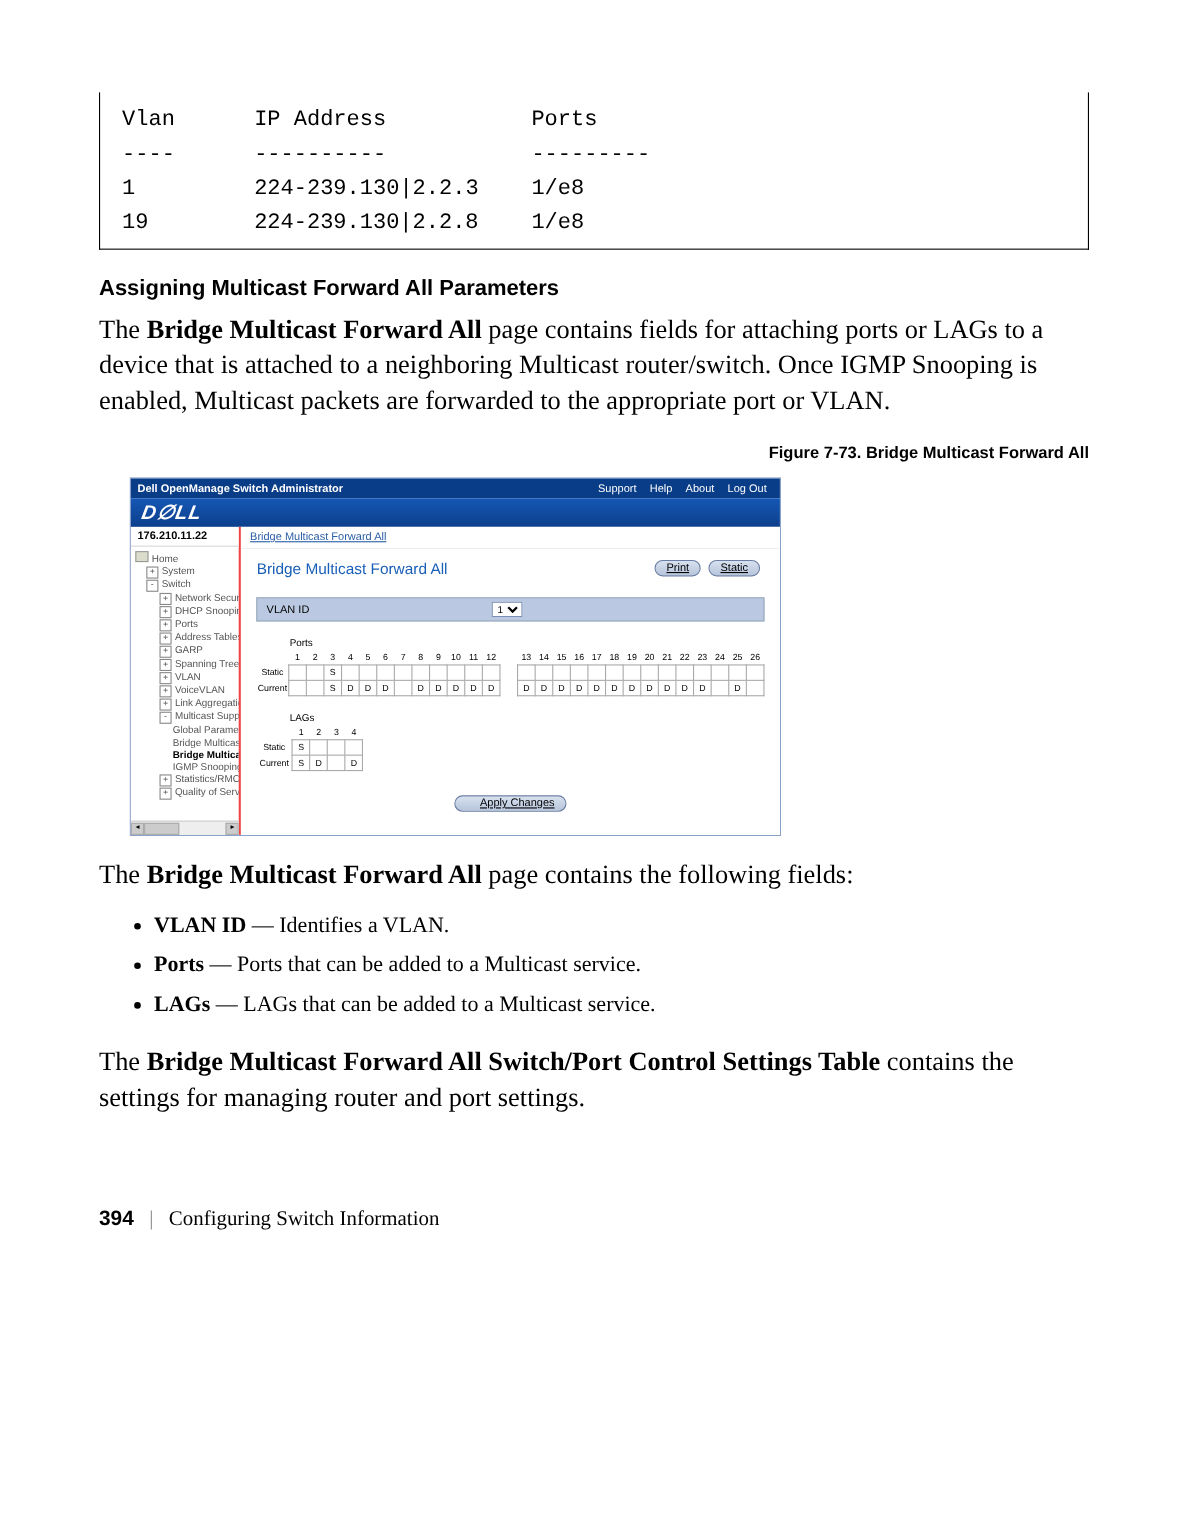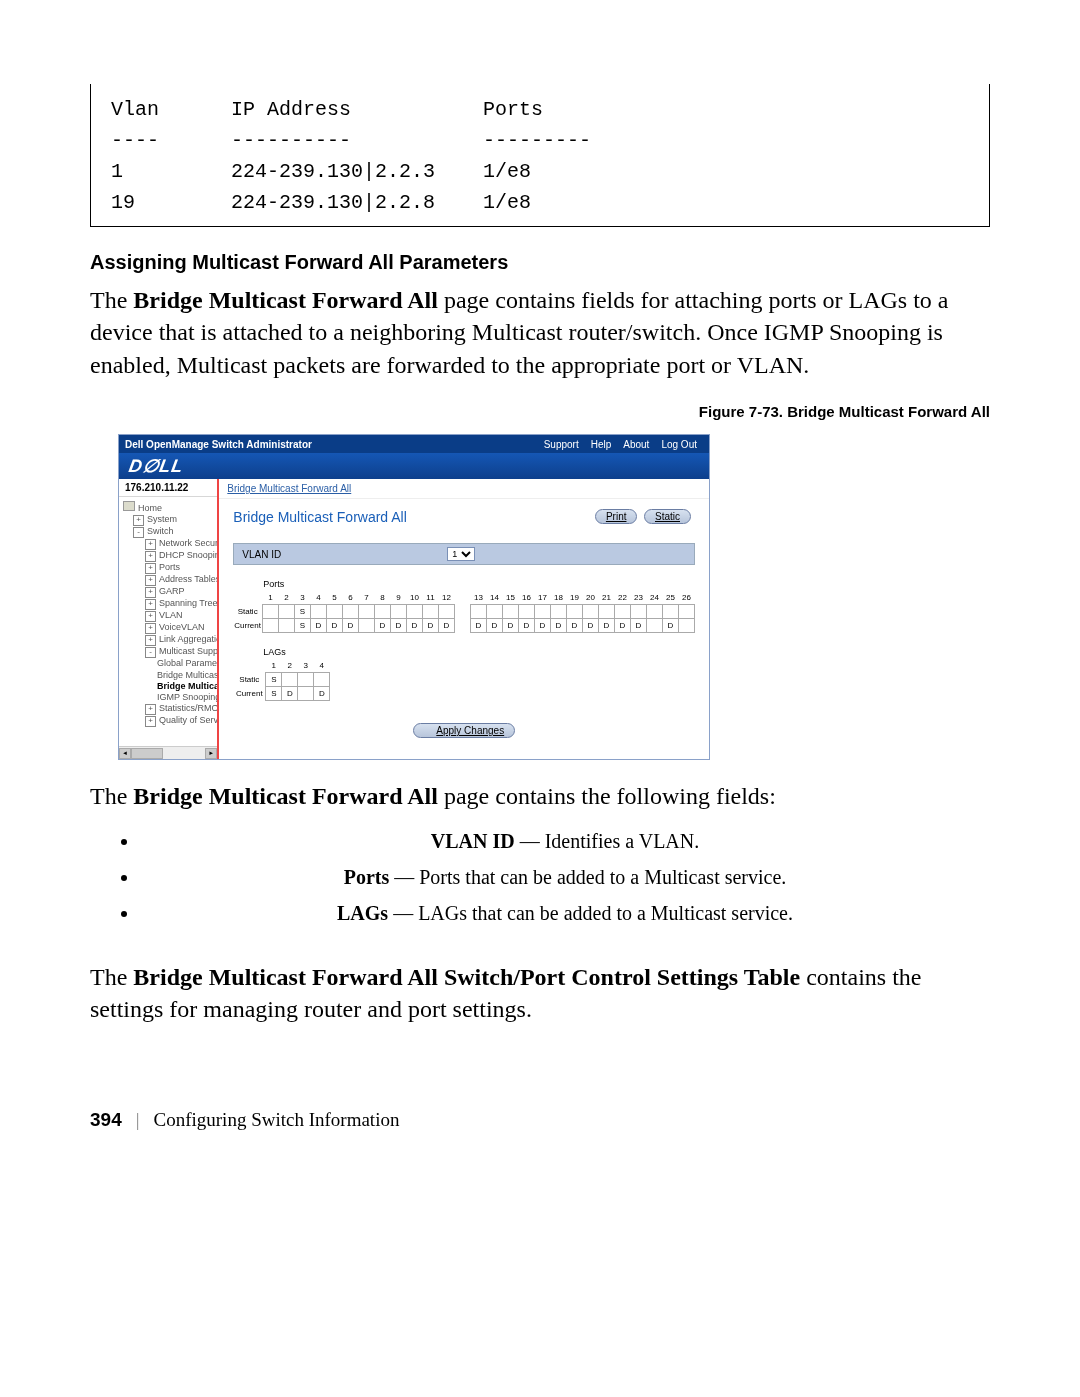--- a/index.html
+++ b/index.html
@@ -132,7 +132,7 @@
   .gap-col { border:none !important; width:10px; }
   .btn-hold { text-align:center; margin-top:22px; }
 
-  ul.bullets { margin: 6px 0 32px 0; padding-left: 50px; font-size:20px; line-height:1.6;text-align:center; }
+  ul.bullets { margin: 6px 0 21px 0; padding-left: 50px; font-size:20px; line-height:1.6; }
   ul.bullets li { margin-bottom: 4px; }
   ul.bullets b { font-weight:bold; }
 

